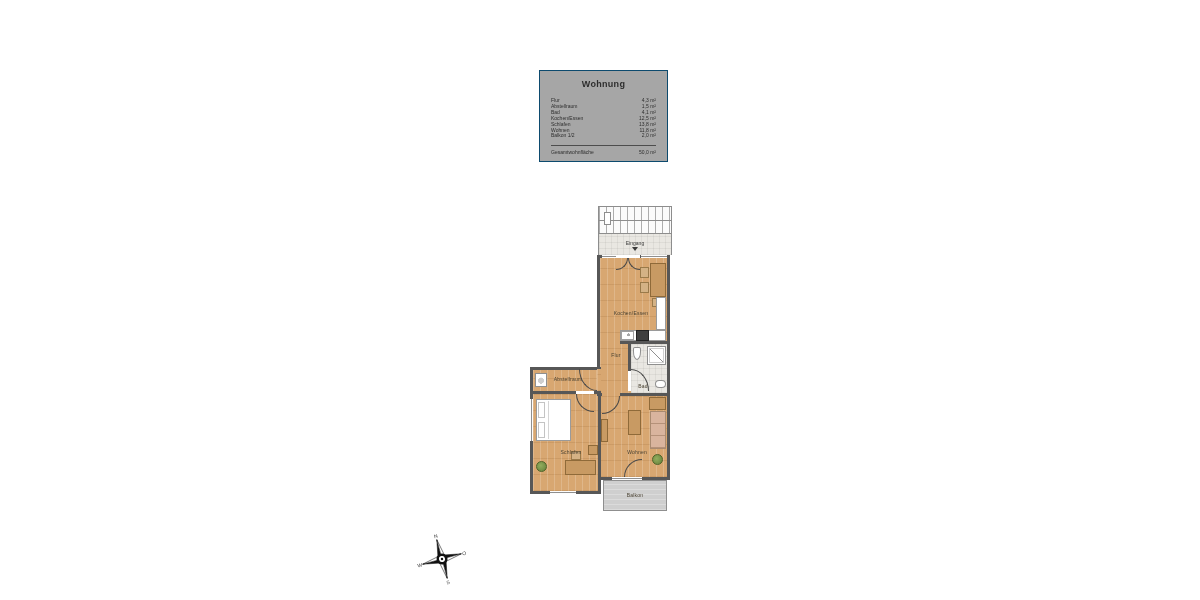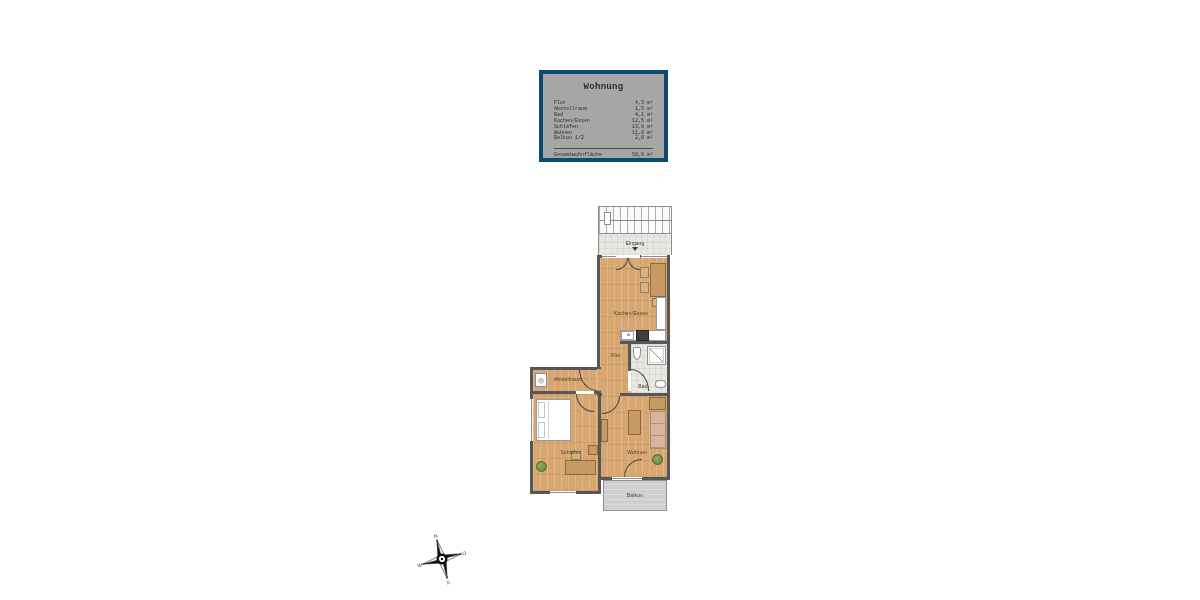--- a/index.html
+++ b/index.html
@@ -7,7 +7,7 @@
           font-family:"Liberation Sans", sans-serif;}
   
   .legend{position:absolute;left:539px;top:70px;width:129px;height:92px;
-          background:#a6a6a6;border:4px solid #0c4a6e;box-sizing:border-box;color:#2e2e2e;font-family:Liberation Mono, monospace;}
+          background:#a6a6a6;border:1px solid #0c4a6e;box-sizing:border-box;color:#2e2e2e;}
   .legend-title{text-align:center;font-size:9px;font-weight:bold;margin:8px 0 9px 0;letter-spacing:.3px;}
   .lrow{display:flex;justify-content:space-between;padding:0 11px;font-size:5px;line-height:5.9px;}
   .ldivider{height:1px;background:#4d4d4d;margin:6px 11px 0 11px;}

